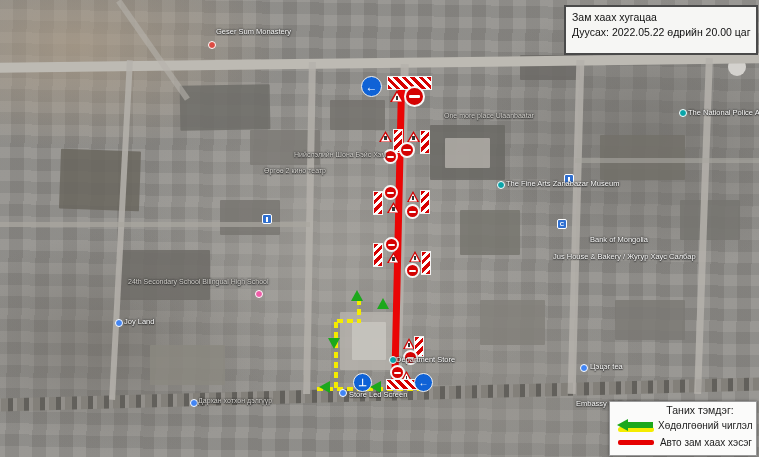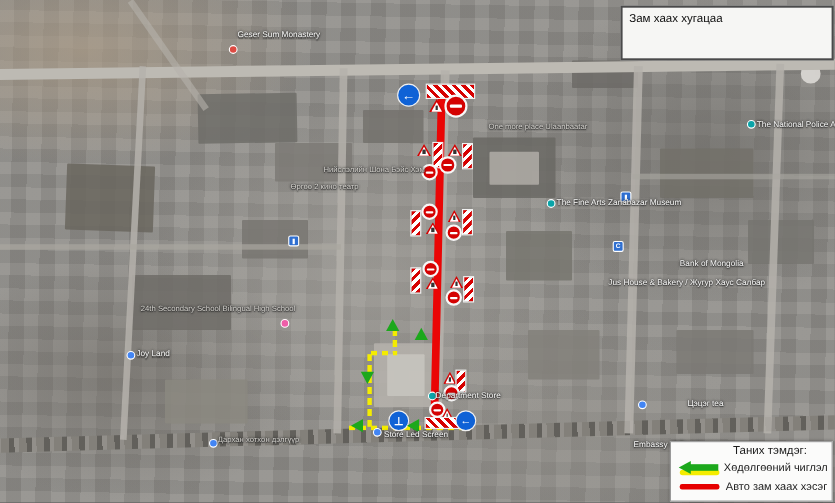--- a/index.html
+++ b/index.html
@@ -233,6 +233,7 @@
 
   <div id="info-box">
     <div class="line">Зам хаах хугацаа</div>
+    <div class="line">Дуусах: 2022.05.22 өдрийн 20.00 цаг</div>
   </div>
 
   <div id="legend">

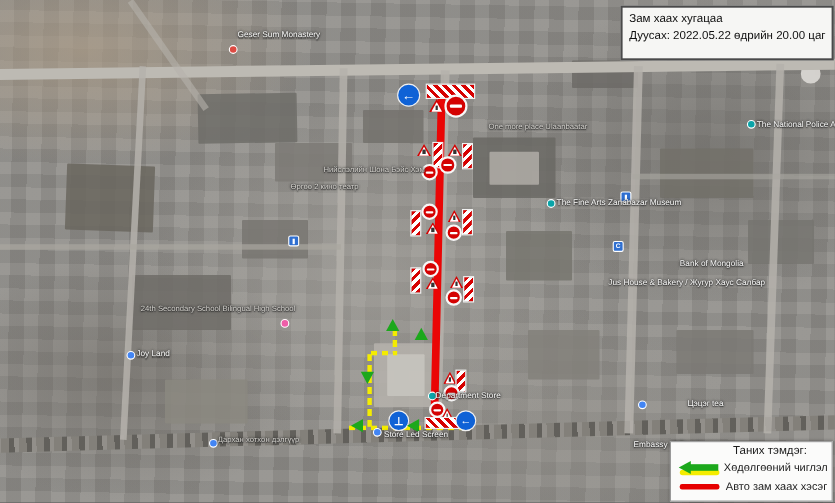--- a/index.html
+++ b/index.html
@@ -123,7 +123,7 @@
       <div class="map-label dim" style="left: 264px; top: 167px;">Өргөө 2 кино театр</div>
       <div class="map-label dim" style="left: 444px; top: 112px;">One more place Ulaanbaatar</div>
       <div class="map-label " style="left: 506px; top: 179px;">The Fine Arts Zanabazar Museum</div>
-      <div class="map-label " style="left: 618px; top: 235px;">Bank of Mongolia</div>
+      <div class="map-label " style="left: 590px; top: 235px;">Bank of Mongolia</div>
       <div class="map-label " style="left: 553px; top: 252px; text-align: center;">Jus House &amp; Bakery / Жугур Хаус Салбар</div>
       <div class="map-label dim" style="left: 128px; top: 278px;">24th Secondary School Bilingual High School</div>
       <div class="map-label " style="left: 124px; top: 317px;">Joy Land</div>

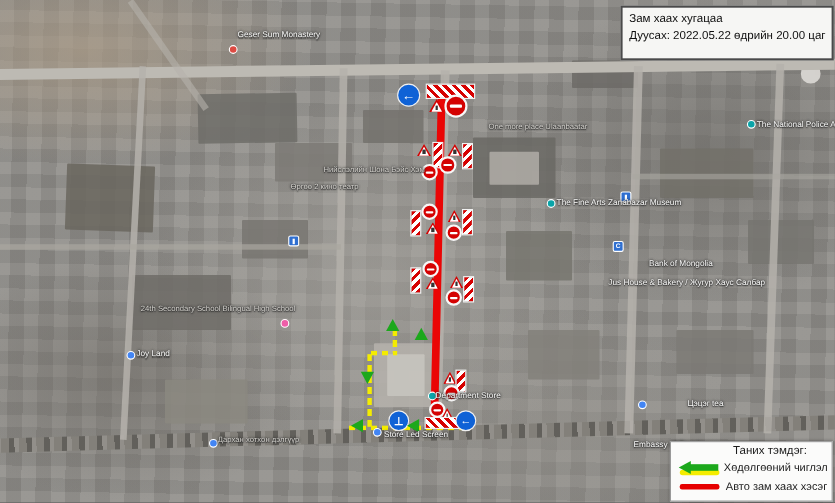--- a/index.html
+++ b/index.html
@@ -127,7 +127,7 @@
       <div class="map-label " style="left: 553px; top: 252px; text-align: center;">Jus House &amp; Bakery / Жугур Хаус Салбар</div>
       <div class="map-label dim" style="left: 128px; top: 278px;">24th Secondary School Bilingual High School</div>
       <div class="map-label " style="left: 124px; top: 317px;">Joy Land</div>
-      <div class="map-label " style="left: 625px; top: 362px;">Цэцэг tea</div>
+      <div class="map-label " style="left: 590px; top: 362px;">Цэцэг tea</div>
       <div class="map-label " style="left: 576px; top: 399px;">Embassy of Russia</div>
       <div class="map-label " style="left: 688px; top: 108px;">The National Police Age</div>
       <div class="map-label " style="left: 349px; top: 390px;">Store Led Screen</div>

